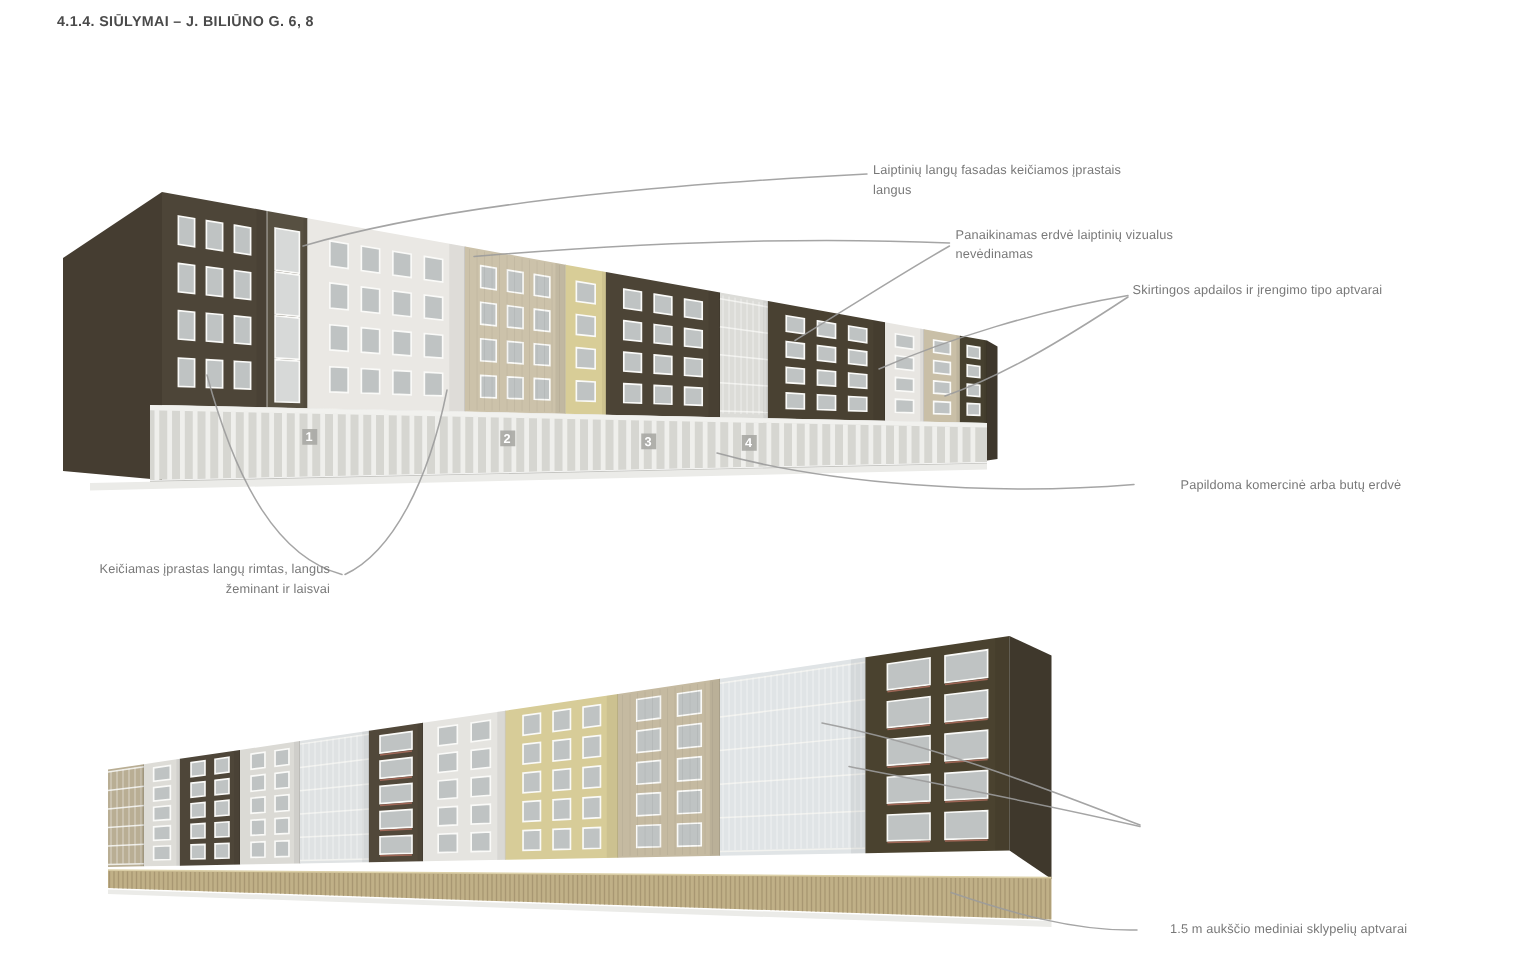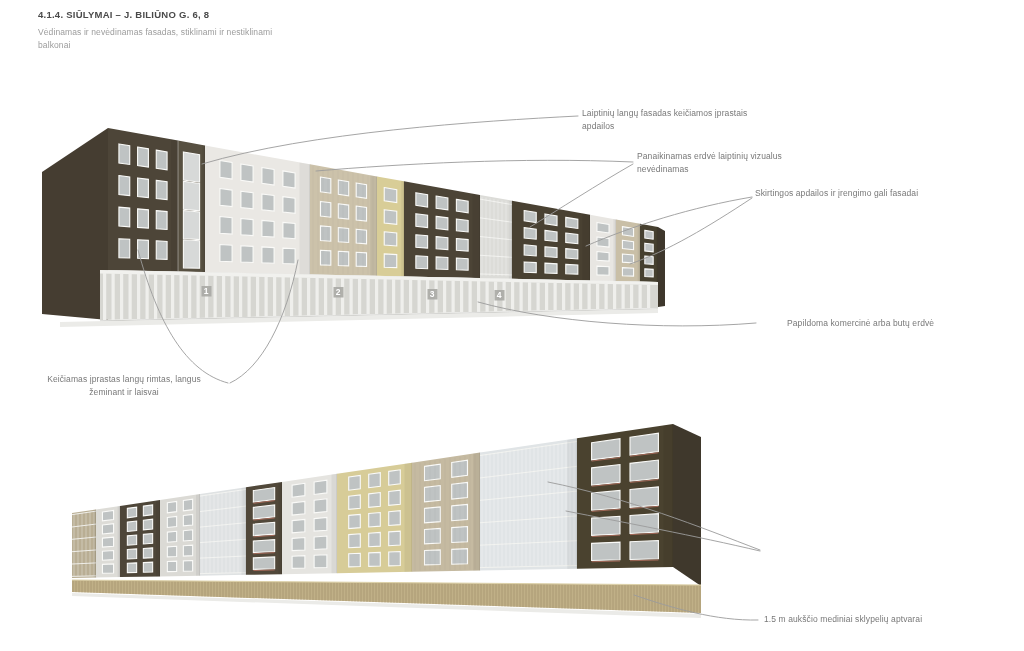--- a/index.html
+++ b/index.html
@@ -681,10 +681,6 @@
 
   <div class="page-title">4.1.4. SIŪLYMAI – J. BILIŪNO G. 6, 8</div>
 
-  <div class="page-subtitle">
-    <div>Vėdinamas ir nevėdinamas fasadas, stiklinami ir nestiklinami</div>
-    <div>balkonai</div>
-  </div>
 
   <div class="note" id="note-0">
     <div>Laiptinių langų fasadas keičiamos įprastais</div>

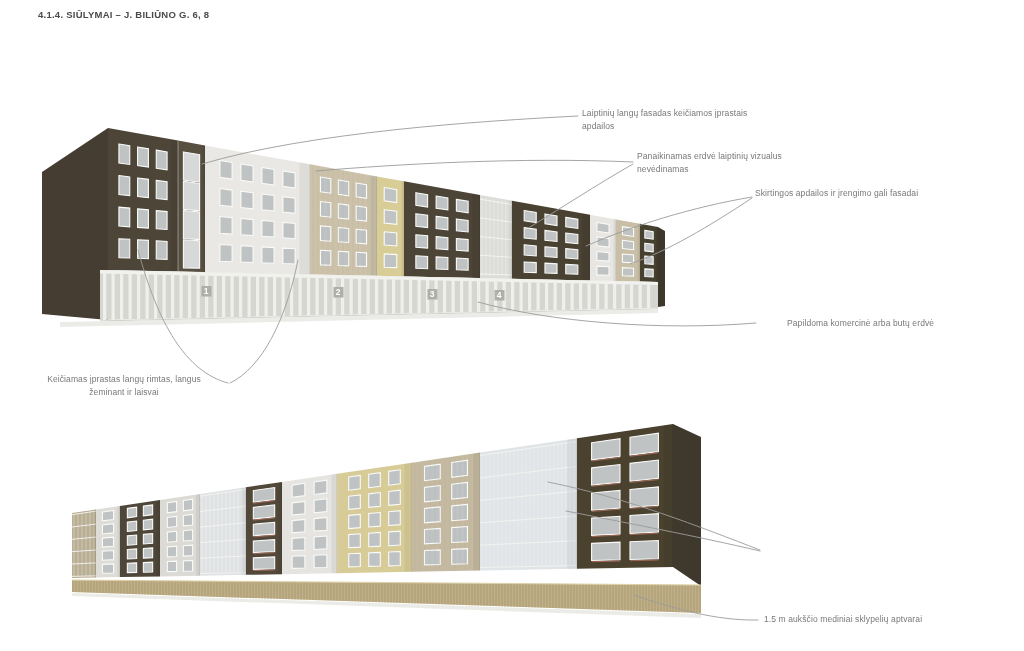--- a/index.html
+++ b/index.html
@@ -684,7 +684,7 @@
 
   <div class="note" id="note-0">
     <div>Laiptinių langų fasadas keičiamos įprastais</div>
-    <div>apdailos</div>
+    <div>langus</div>
   </div>
   <div class="note" id="note-1">
     <div>Panaikinamas erdvė laiptinių vizualus</div>

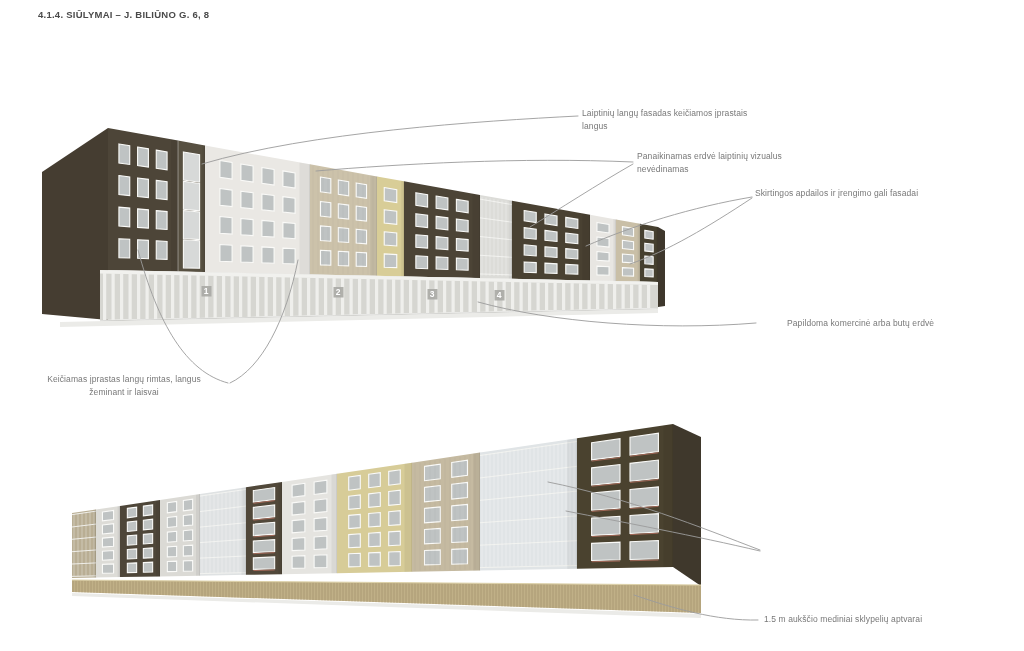--- a/index.html
+++ b/index.html
@@ -691,7 +691,7 @@
     <div>nevėdinamas</div>
   </div>
   <div class="note" id="note-2">
-    <div>Skirtingos apdailos ir įrengimo gali fasadai</div>
+    <div>Skirtingos apdailos ir įrengimo tipo aptvarai</div>
   </div>
   <div class="note" id="note-3">
     <div>Papildoma komercinė arba butų erdvė</div>

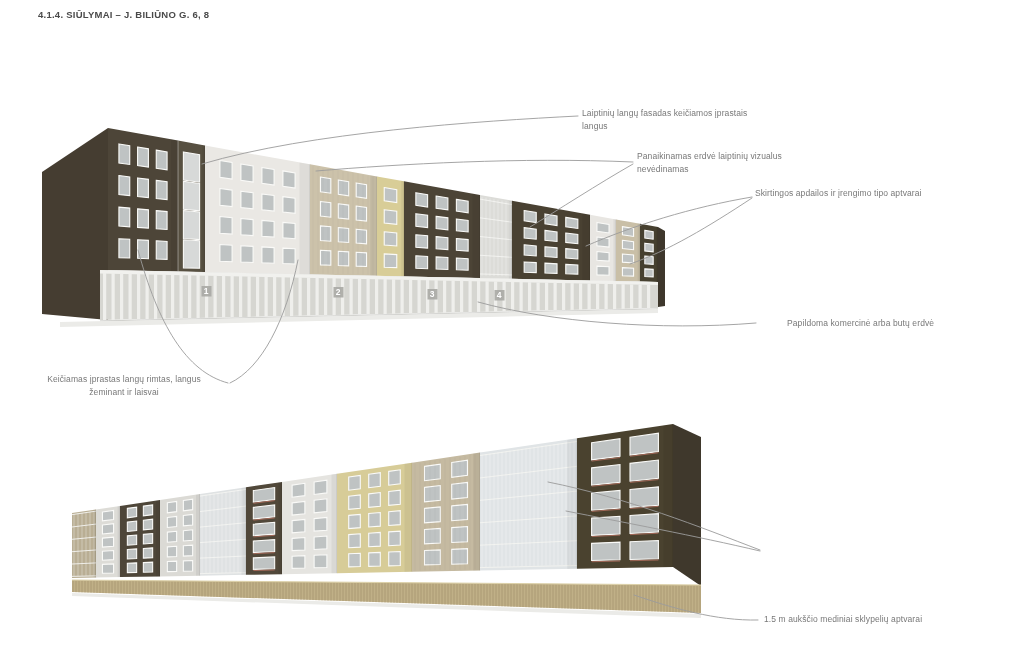--- a/index.html
+++ b/index.html
@@ -16,7 +16,7 @@
   #note-1{left:637px;top:150px}
   #note-2{left:755px;top:187px}
   #note-3{left:787px;top:317px}
-  #note-4{left:28px;top:373px;width:192px;text-align:center}
+  #note-4{left:28px;top:373px;width:192px;text-align:right}
   #note-5{left:764px;top:542px}
   #note-6{left:764px;top:613px}
 </style>

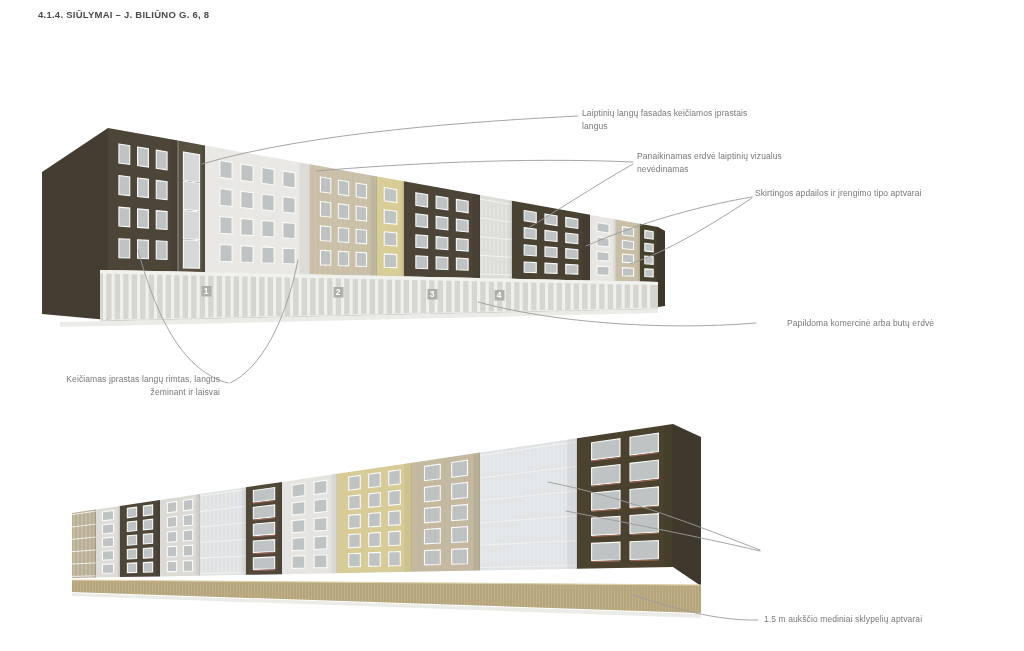--- a/index.html
+++ b/index.html
@@ -18,7 +18,7 @@
   #note-3{left:787px;top:317px}
   #note-4{left:28px;top:373px;width:192px;text-align:right}
   #note-5{left:764px;top:542px}
-  #note-6{left:764px;top:613px}
+  #note-6{left:780px;top:613px}
 </style>
 </head>
 <body>

